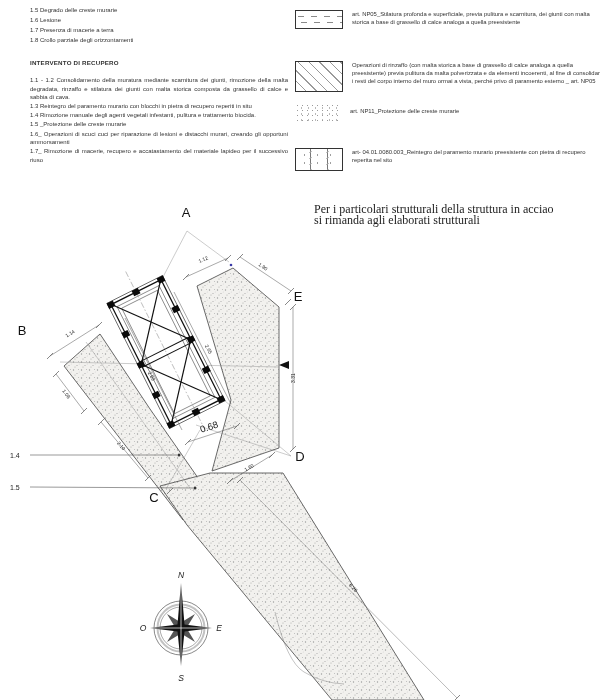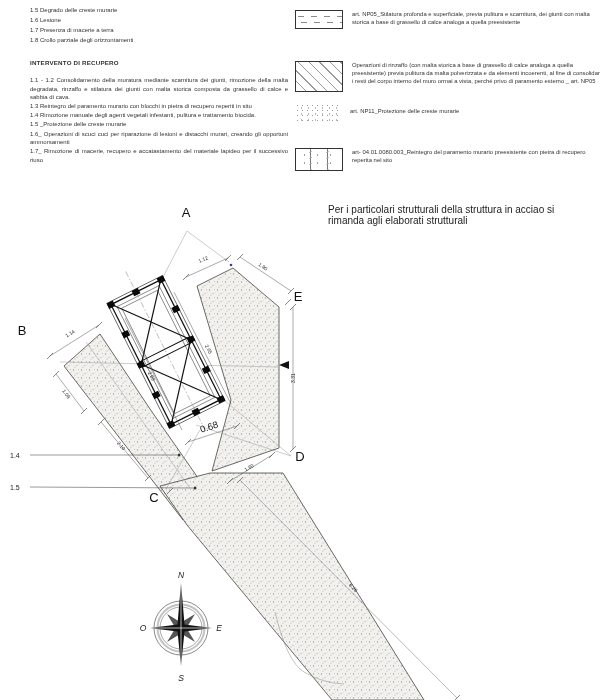--- a/index.html
+++ b/index.html
@@ -30,7 +30,7 @@
      background-image:radial-gradient(#666 0.7px,transparent 1px),
                       linear-gradient(80deg,transparent 46%,#777 48%,#777 52%,transparent 54%);
      background-size:13px 8px,17px 6px;background-position:2px 2px,6px 3px;}
-  #note{left:328px;top:204px;width:242px;font-size:10px;line-height:11px;color:#222;}
+  #note{left:314px;top:204px;width:242px;font-size:12px;line-height:11px;color:#222;font-family:Liberation Serif, serif;}
   svg text{font-family:"Liberation Sans", sans-serif;}
   svg .serif{font-family:"DejaVu Serif", serif;font-style:italic;}
 </style>

